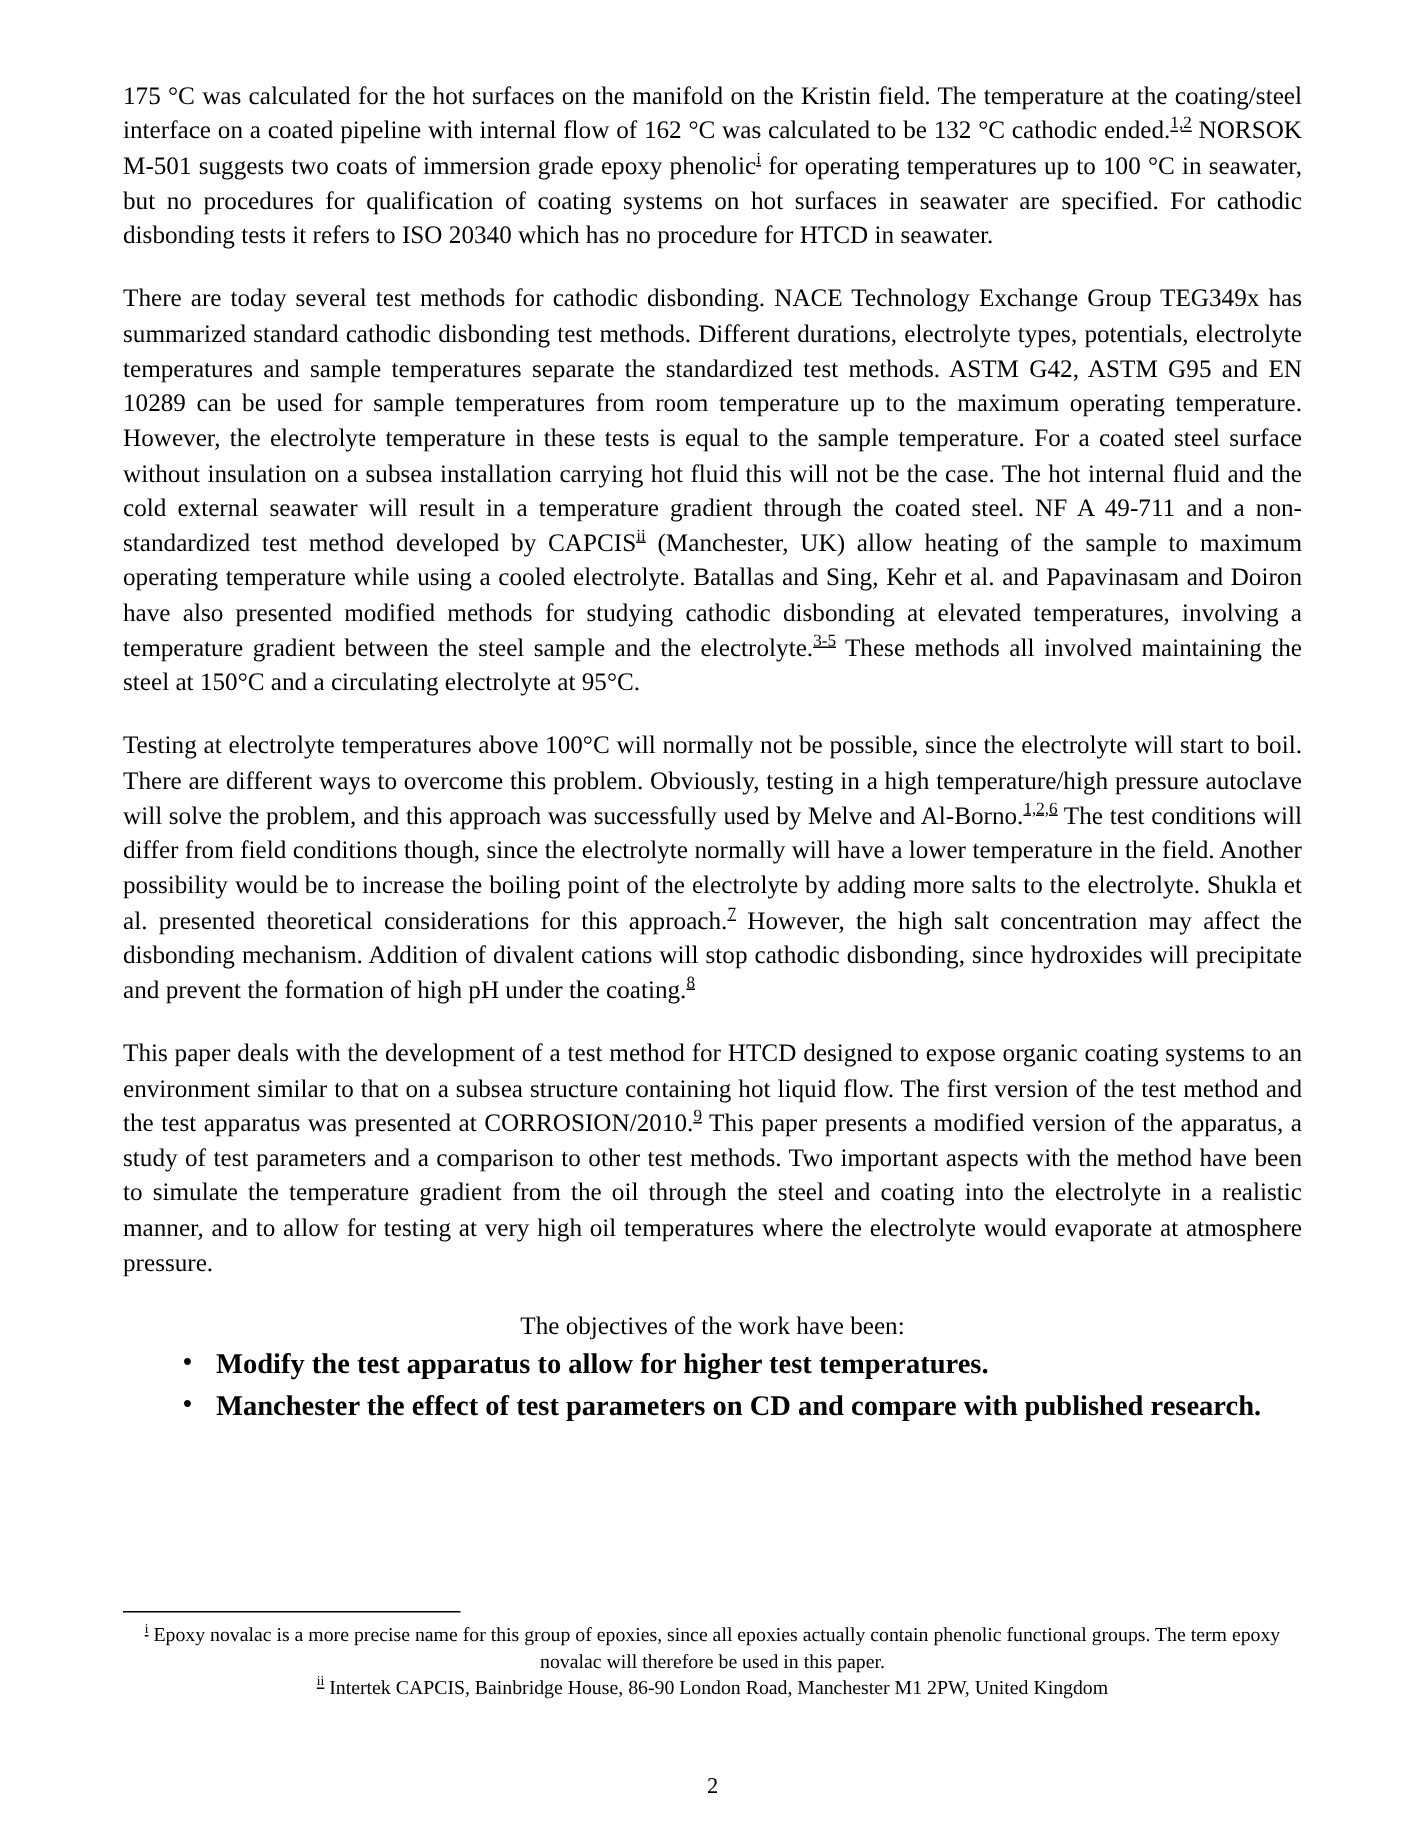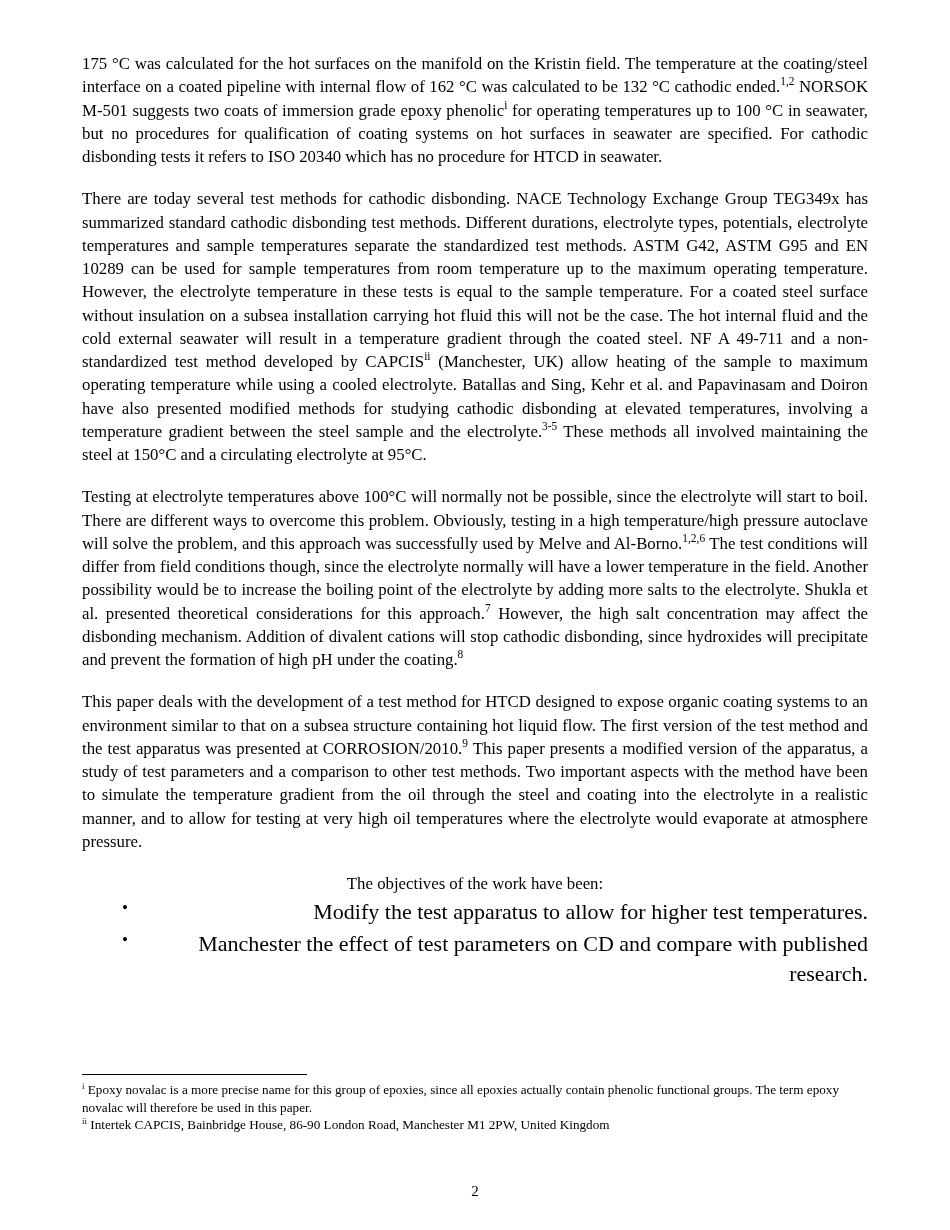--- a/index.html
+++ b/index.html
@@ -34,6 +34,7 @@
     font-size: 0.68em;
     vertical-align: super;
     line-height: 0;
+    text-decoration: underline;
   }
   .objectives-intro {
     font-size: 16.8px;

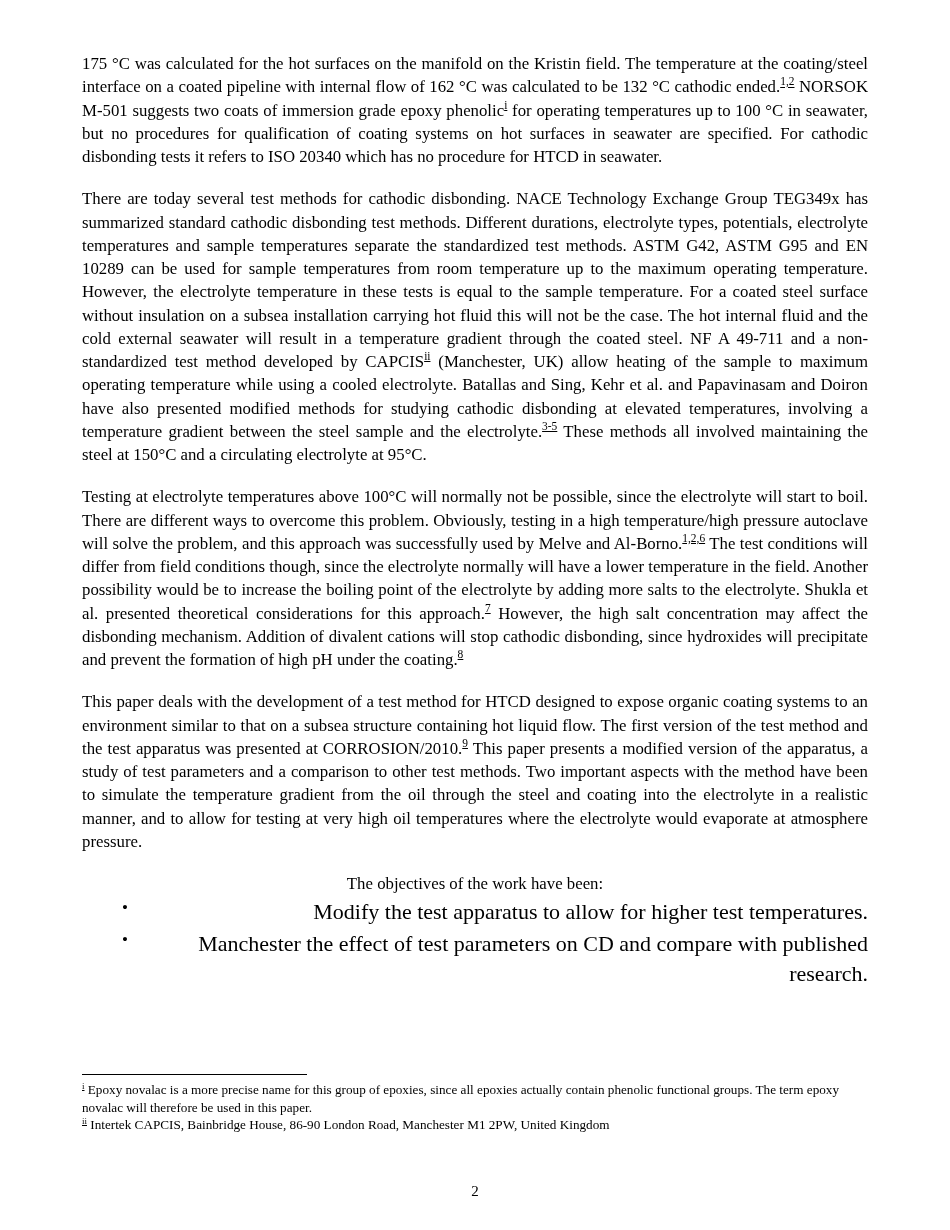--- a/index.html
+++ b/index.html
@@ -48,12 +48,13 @@
     list-style: none;
   }
   ul.objectives li {
-    font-size: 22px;
+    font-size: 19px;
     line-height: 1.385;
-    text-align: right;
+    text-align: left;
     position: relative;
     margin-bottom: 1px;
     padding-left: 0;
+    font-weight: bold;
   }
   ul.objectives li::before {
     content: "\2022";

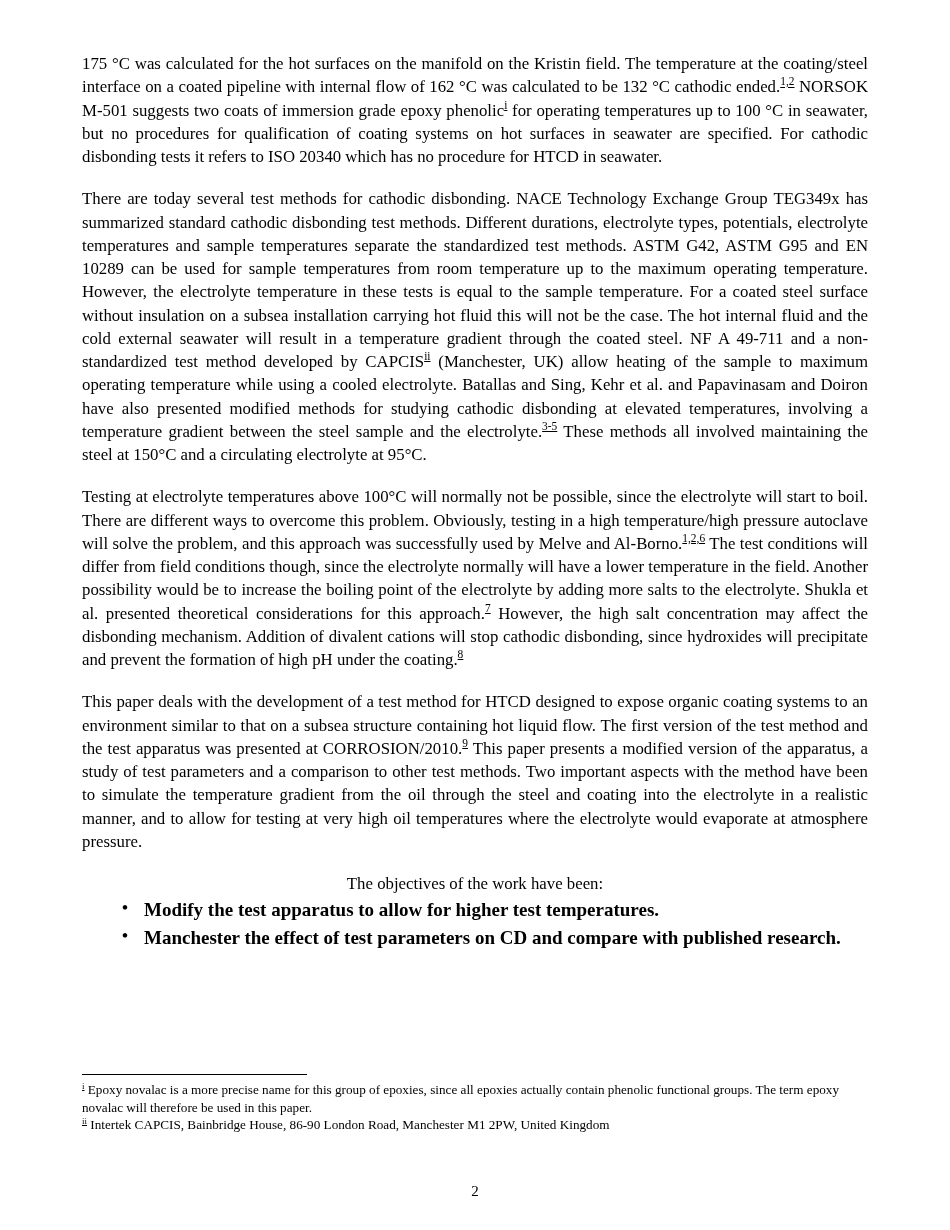--- a/index.html
+++ b/index.html
@@ -78,7 +78,7 @@
   .footnote {
     font-size: 13.2px;
     line-height: 1.33;
-    text-align: left;
+    text-align: center;
     margin: 0;
   }
   .page-number {

